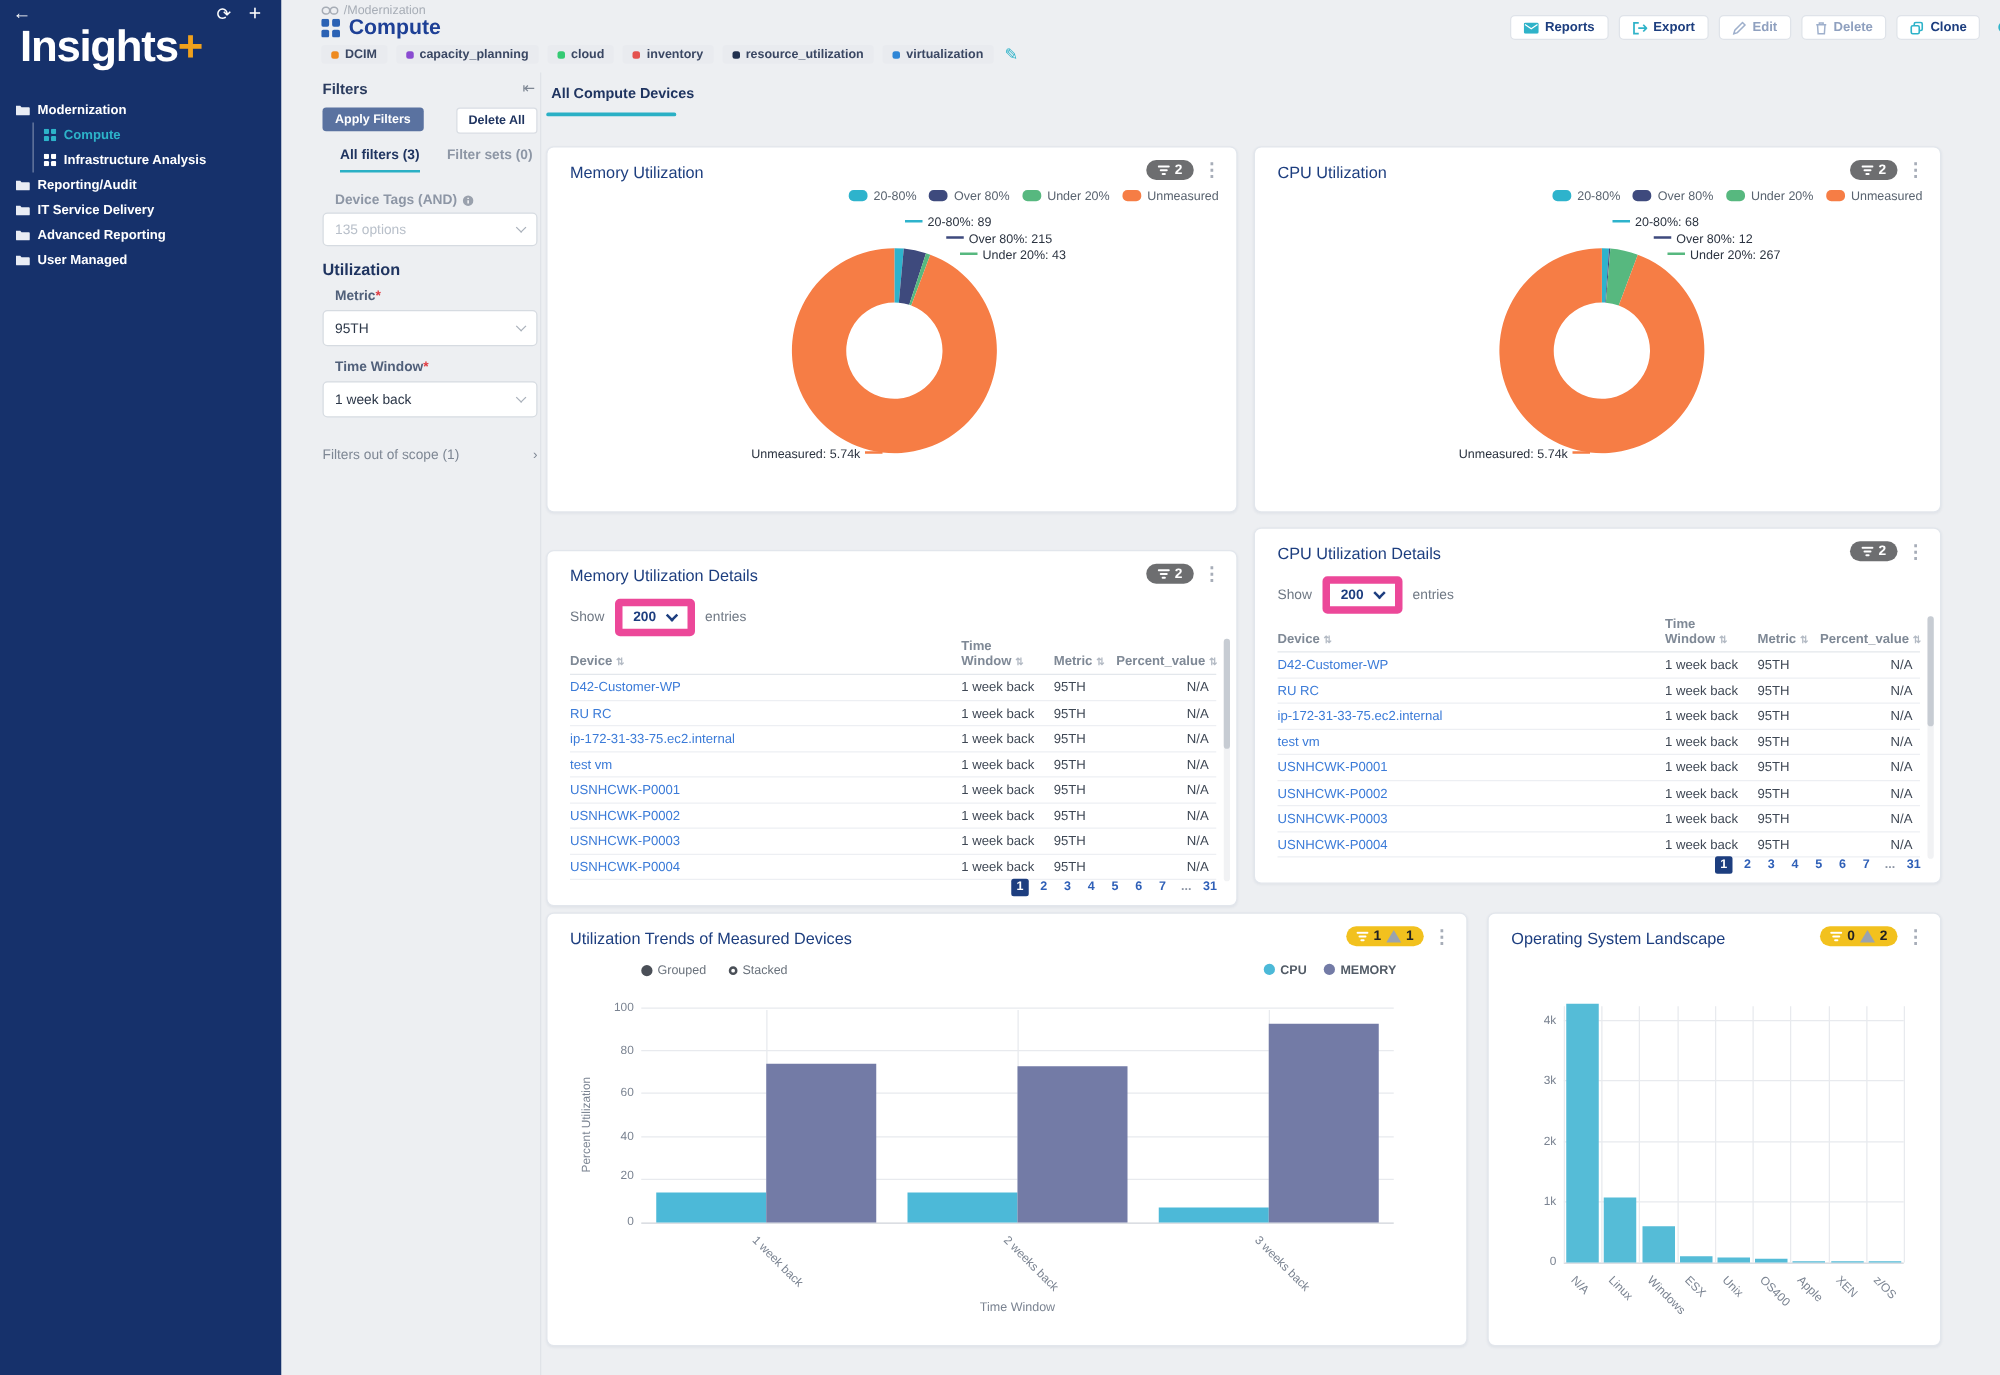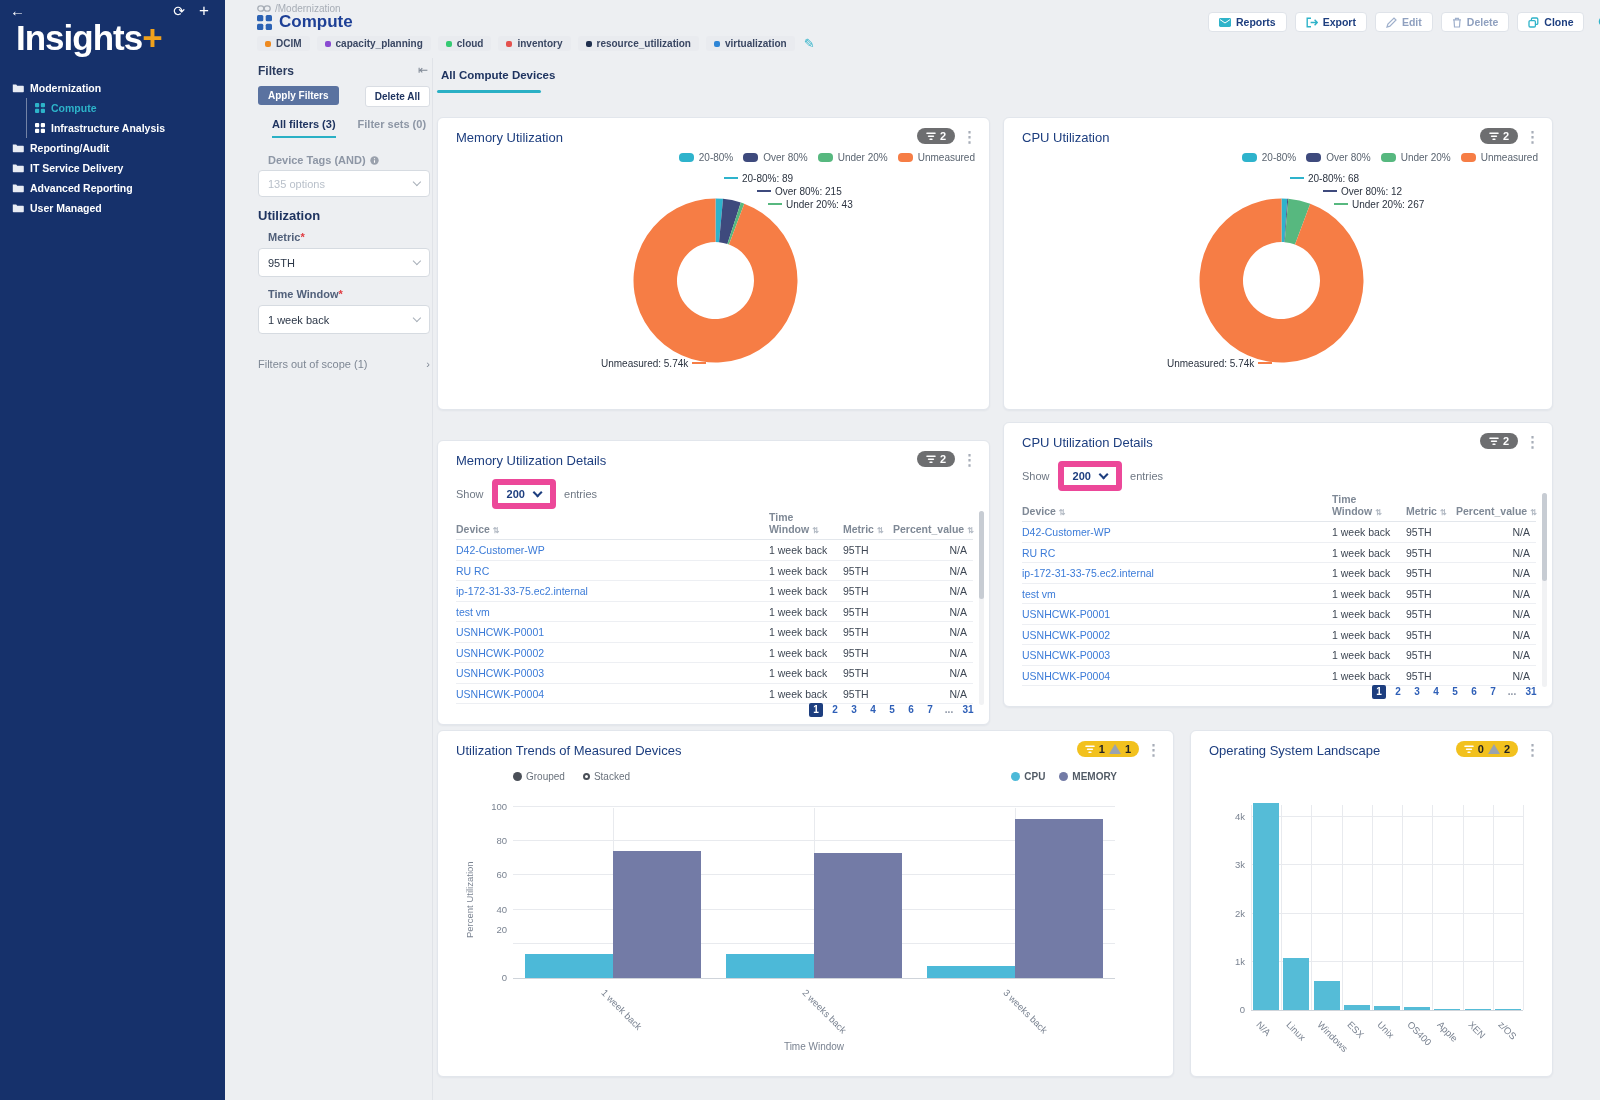--- a/index.html
+++ b/index.html
@@ -622,7 +622,7 @@
     <div class="plot plot-trend" id="plot-trend">
         <div class="ytick" style="left: -36px; bottom: -5px;">0</div>
         <div class="hgrid" style="bottom: 34.2px;"></div>
-        <div class="ytick" style="left: -36px; bottom: 43px; text-align: right;">20</div>
+        <div class="ytick" style="left: -36px; bottom: 32px; text-align: right;">20</div>
         <div class="hgrid" style="bottom: 68.4px;"></div>
         <div class="ytick" style="left: -36px; bottom: 63.4px;">40</div>
         <div class="hgrid" style="bottom: 102.6px;"></div>

